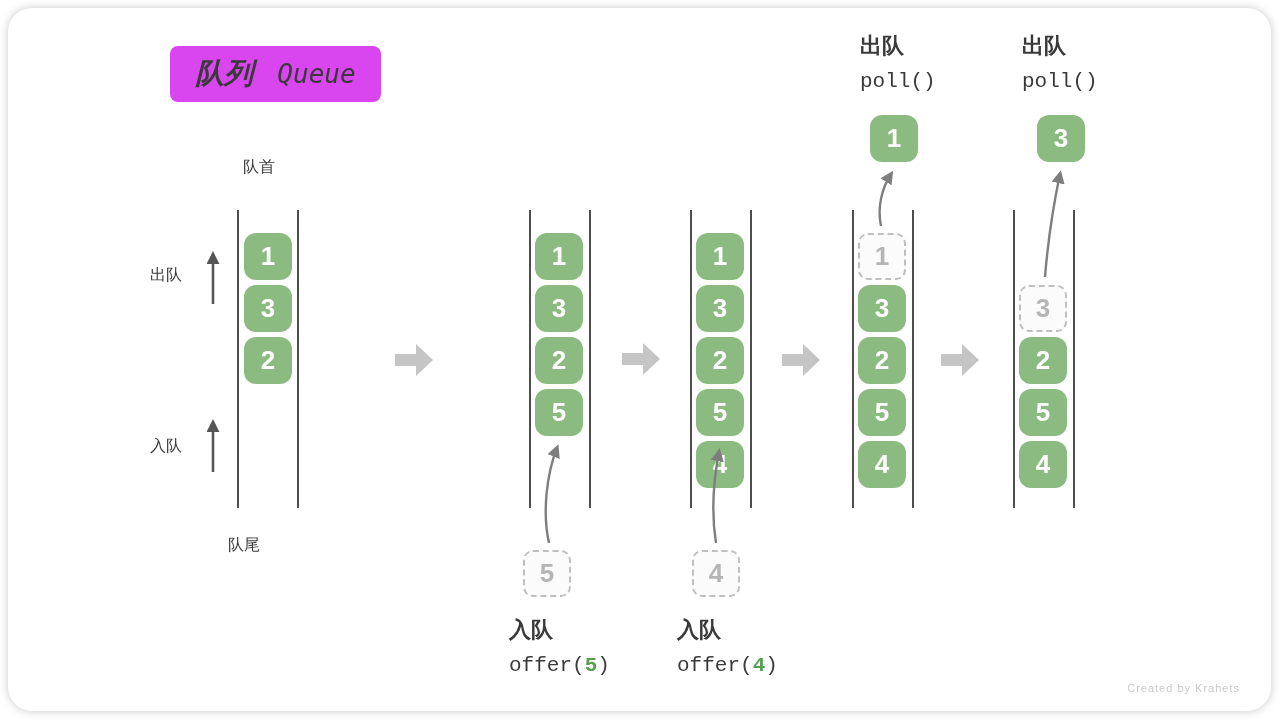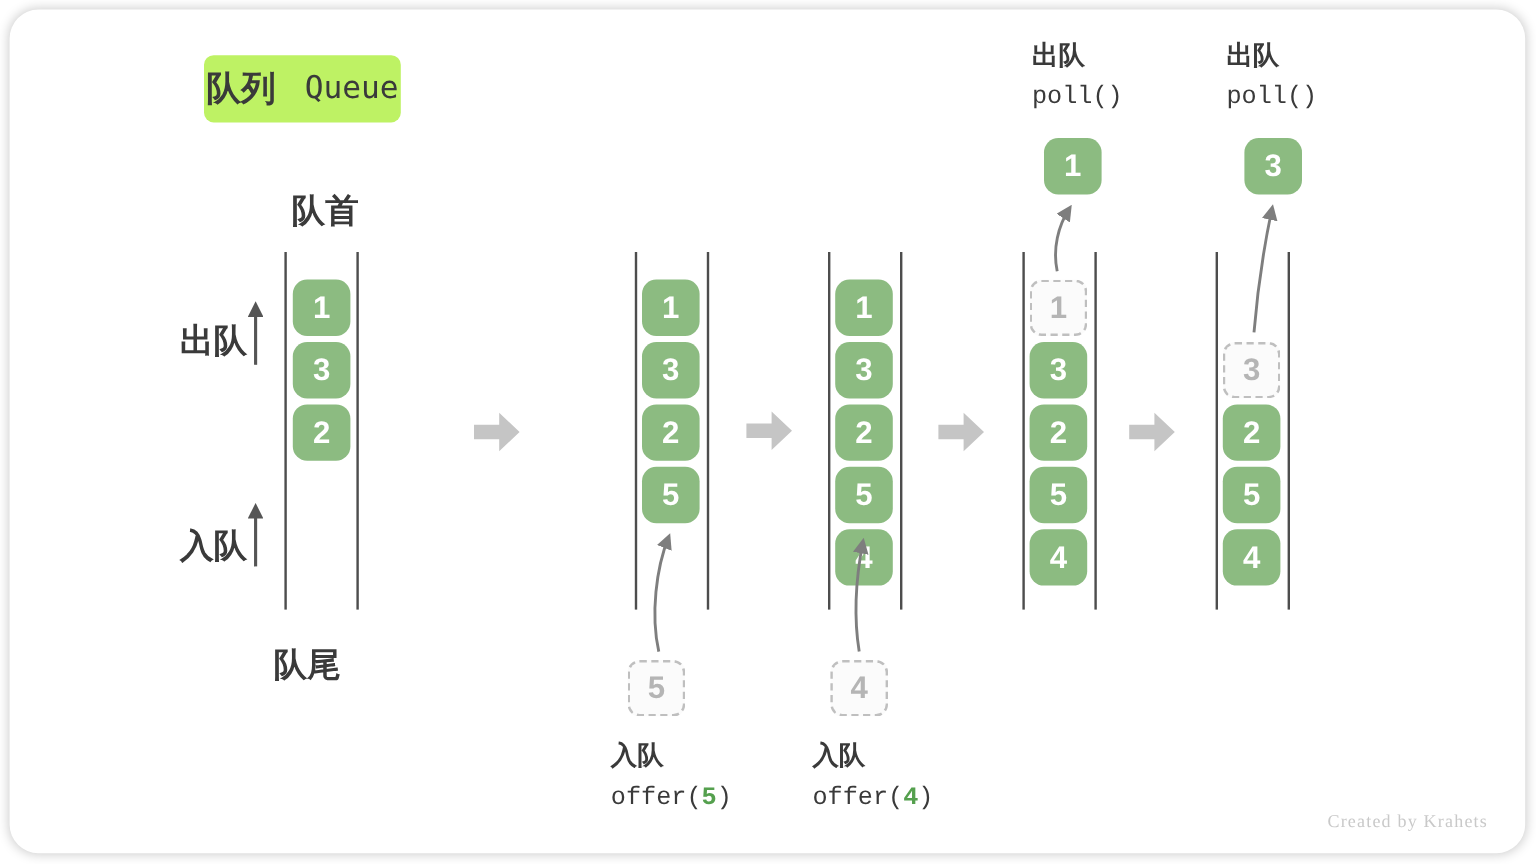--- a/index.html
+++ b/index.html
@@ -13,10 +13,11 @@
     box-shadow:0 0 10px rgba(0,0,0,0.22);
   }
   .title-badge{
-    position:absolute;left:170px;top:46px;width:164px;height:56px;
-    background:#bef264;border-radius:8px;
+    position:absolute;left:170px;top:46px;width:211px;height:56px;
+    background:#d946ef;border-radius:8px;
     display:flex;align-items:center;justify-content:center;
     color:#3a3a3a;
+    font-style:italic;
   }
   .title-zh{font-weight:bold;font-size:29px;}
   .title-en{font-family:"DejaVu Sans Mono",monospace;font-size:26px;margin-left:24px;}

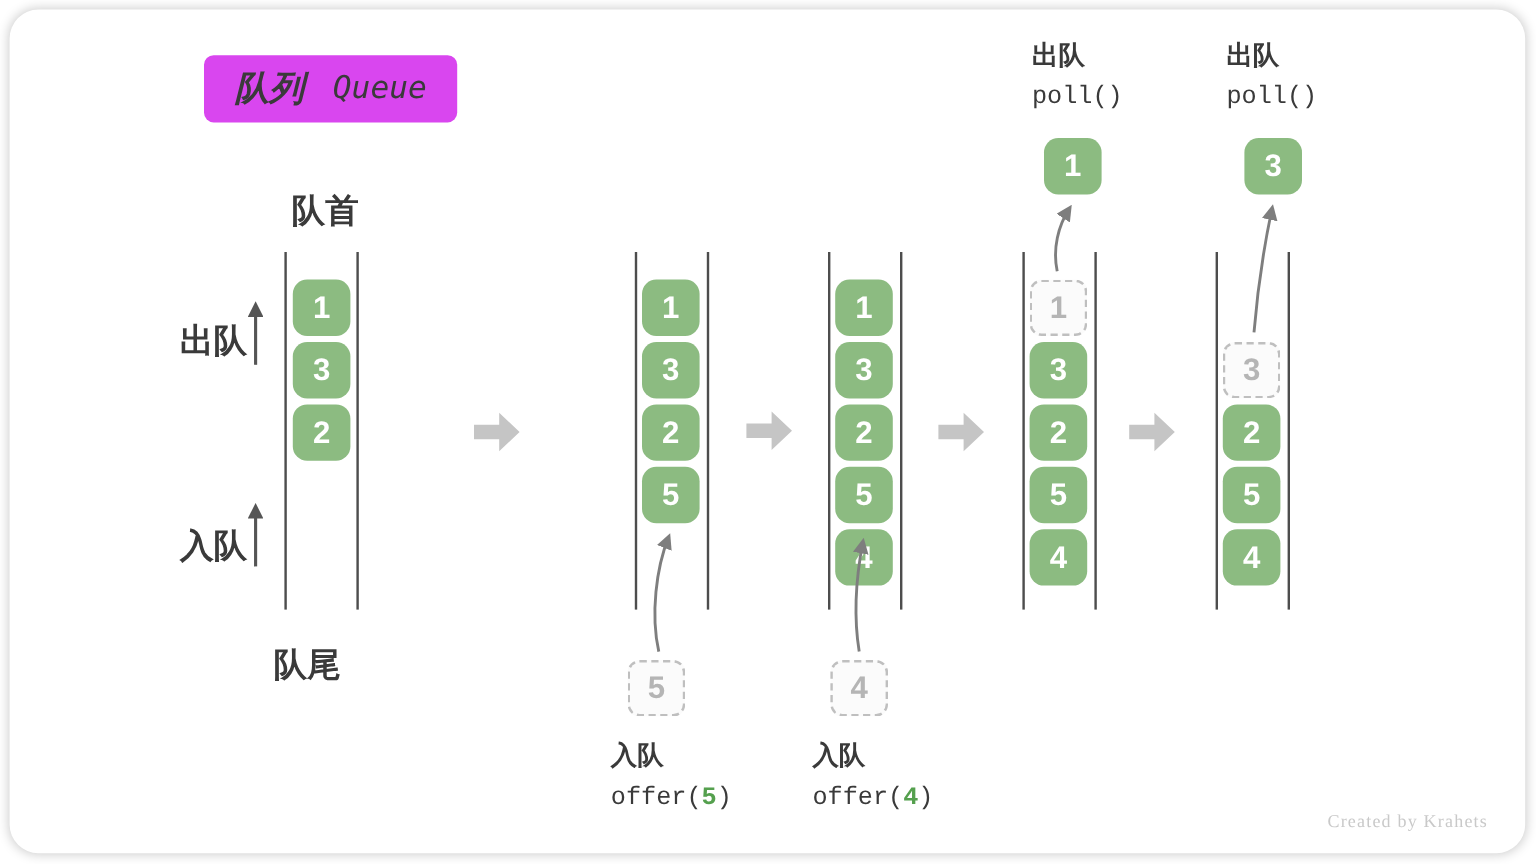--- a/index.html
+++ b/index.html
@@ -22,7 +22,7 @@
   .title-zh{font-weight:bold;font-size:29px;}
   .title-en{font-family:"DejaVu Sans Mono",monospace;font-size:26px;margin-left:24px;}
   .lbl{
-    position:absolute;font-weight:bold;font-size:28px;color:#3a3a3a;white-space:nowrap;
+    position:absolute;font-weight:normal;font-size:16px;color:#3a3a3a;white-space:nowrap;
   }
   .wall{
     position:absolute;top:210px;width:2px;height:298px;background:#4d4d4d;

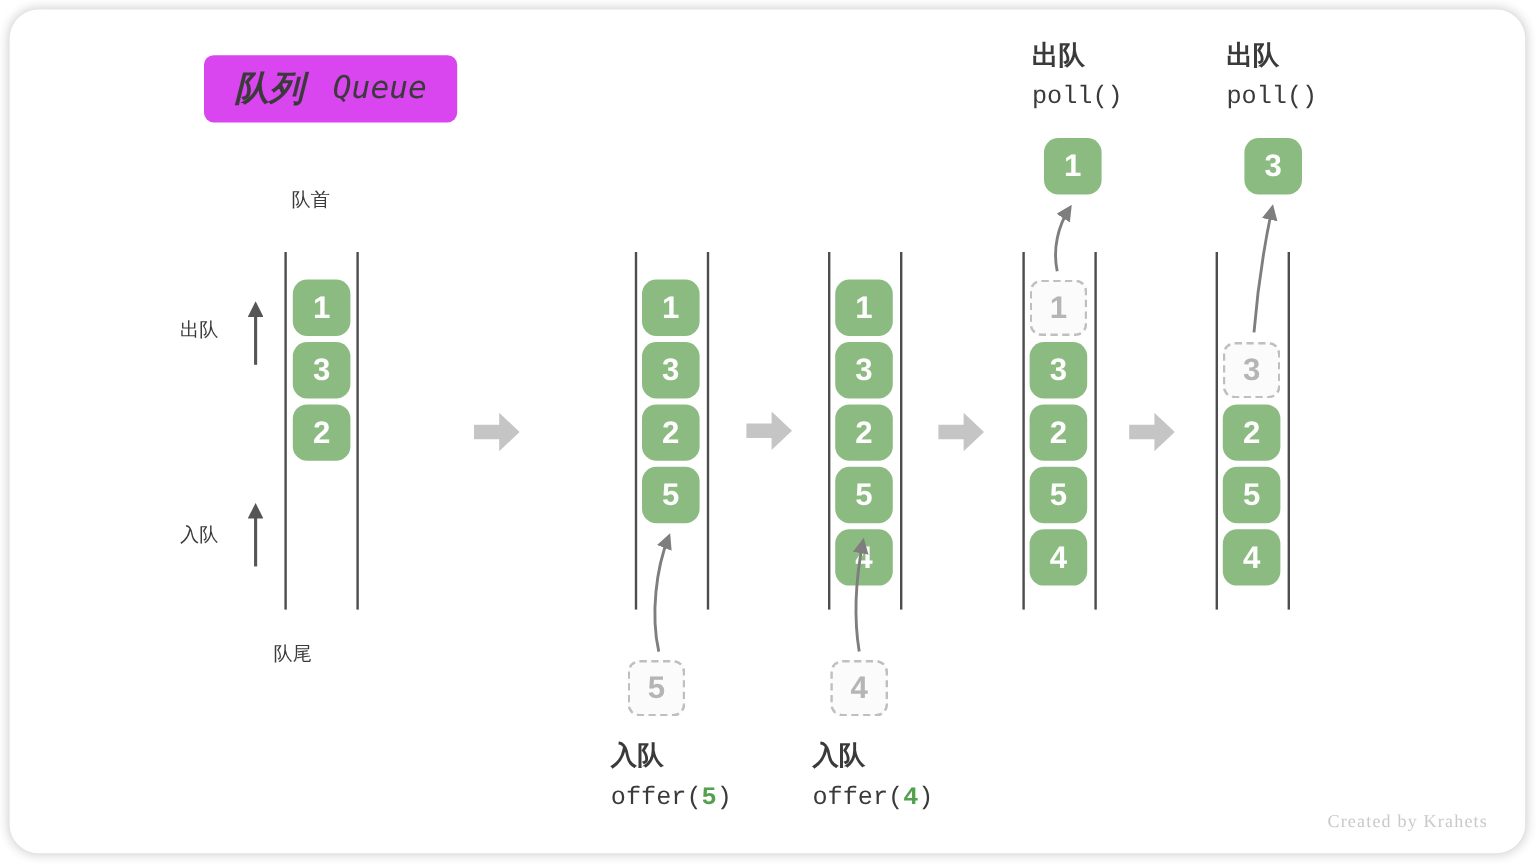--- a/index.html
+++ b/index.html
@@ -46,7 +46,7 @@
   #arrow-layer{position:absolute;left:0;top:0;pointer-events:none;}
   .footer{
     position:absolute;right:40px;bottom:26px;
-    font-family:Liberation Serif, serif;font-size:15px;color:#c9c9c9;
+    font-family:Liberation Sans, sans-serif;font-size:11px;color:#c9c9c9;
     letter-spacing:1px;white-space:nowrap;
   }
 </style>

